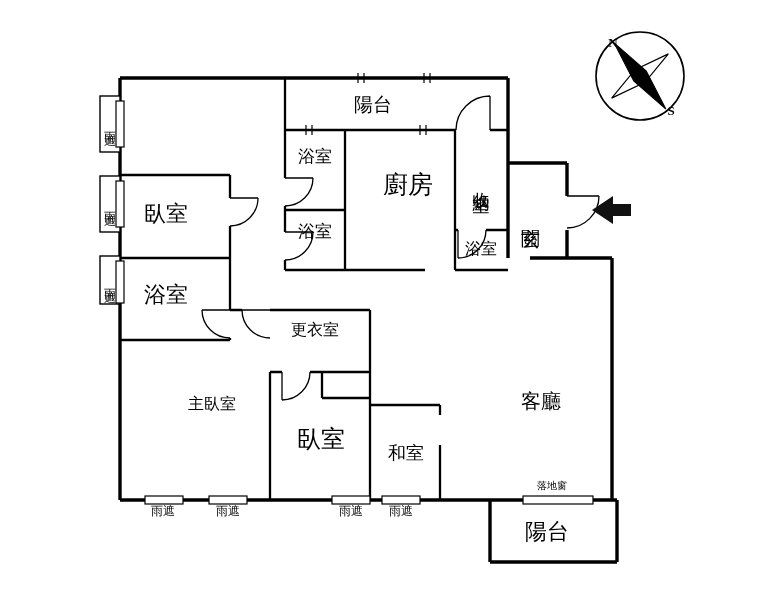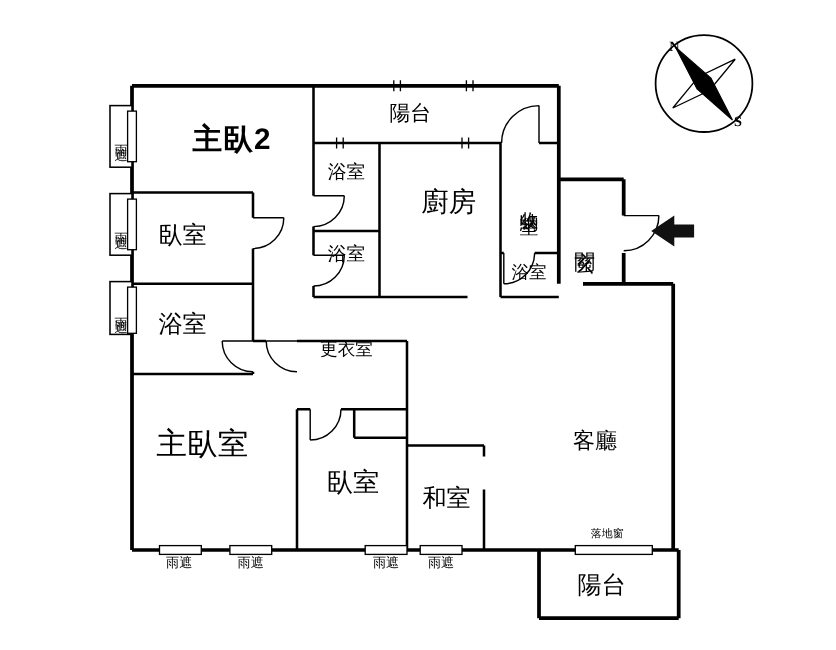--- a/index.html
+++ b/index.html
@@ -52,7 +52,6 @@
     <polygon points="592,210 613,196 613,204 631,204 631,216 613,216 613,224" fill="#111"></polygon>
   </svg>
 
-  <div class="lbl big" style="left:211px;top:127px;font-size:27px">主臥2</div>
   <div class="lbl" style="left:166px;top:214px;font-size:22px">臥室</div>
   <div class="lbl" style="left:166px;top:295px;font-size:22px">浴室</div>
   <div class="lbl" style="left:184px;top:404px;font-size:28px">主臥室</div>

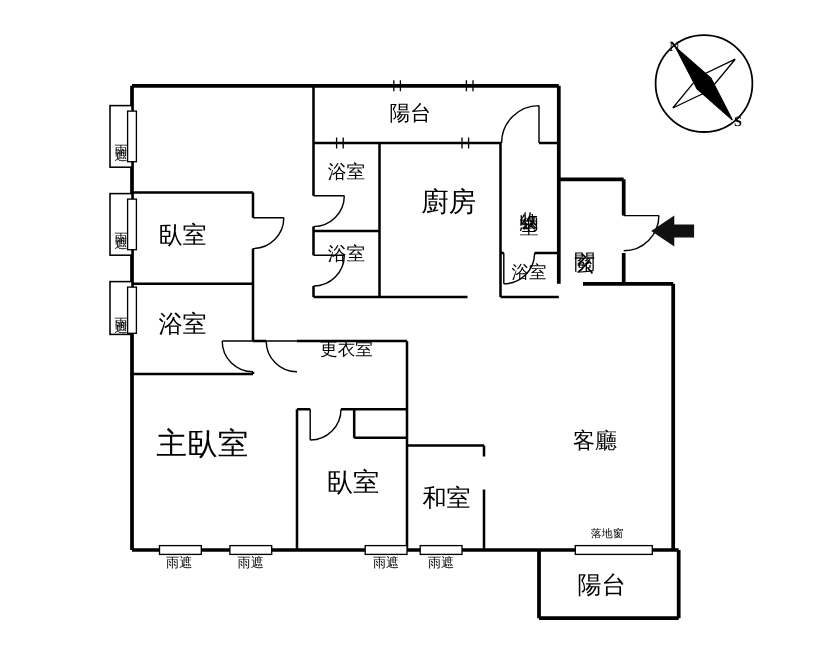--- a/index.html
+++ b/index.html
@@ -55,7 +55,7 @@
   <div class="lbl" style="left:166px;top:214px;font-size:22px">臥室</div>
   <div class="lbl" style="left:166px;top:295px;font-size:22px">浴室</div>
   <div class="lbl" style="left:184px;top:404px;font-size:28px">主臥室</div>
-  <div class="lbl" style="left:315px;top:319px;font-size:16px">更衣室</div>
+  <div class="lbl" style="left:315px;top:330px;font-size:16px">更衣室</div>
   <div class="lbl" style="left:321px;top:439px;font-size:24px">臥室</div>
   <div class="lbl" style="left:406px;top:453px;font-size:22px">和室</div>
   <div class="lbl" style="left:541px;top:401px;font-size:20px">客廳</div>

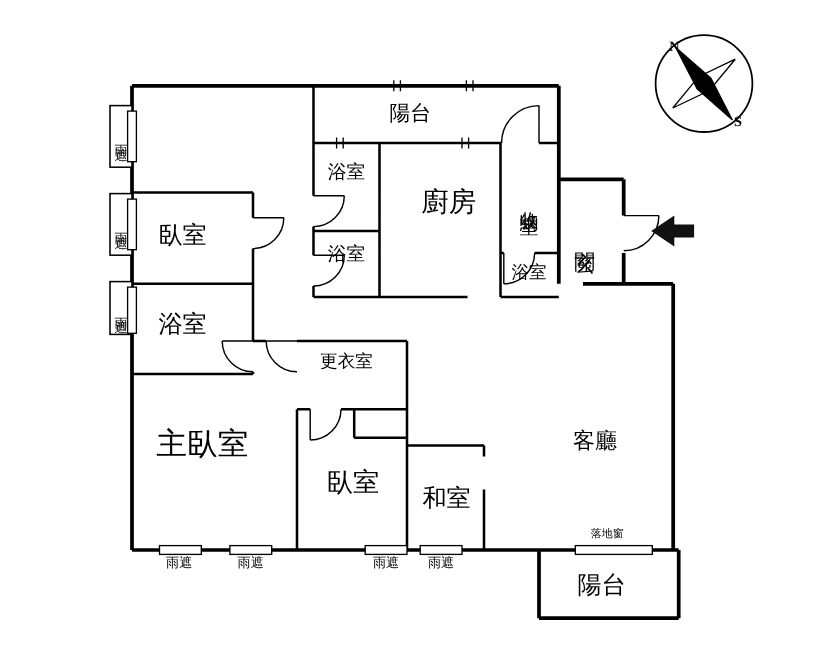--- a/index.html
+++ b/index.html
@@ -54,7 +54,7 @@
 
   <div class="lbl" style="left:166px;top:214px;font-size:22px">臥室</div>
   <div class="lbl" style="left:166px;top:295px;font-size:22px">浴室</div>
-  <div class="lbl" style="left:184px;top:404px;font-size:28px">主臥室</div>
+  <div class="lbl" style="left:212px;top:404px;font-size:16px">主臥室</div>
   <div class="lbl" style="left:315px;top:330px;font-size:16px">更衣室</div>
   <div class="lbl" style="left:321px;top:439px;font-size:24px">臥室</div>
   <div class="lbl" style="left:406px;top:453px;font-size:22px">和室</div>

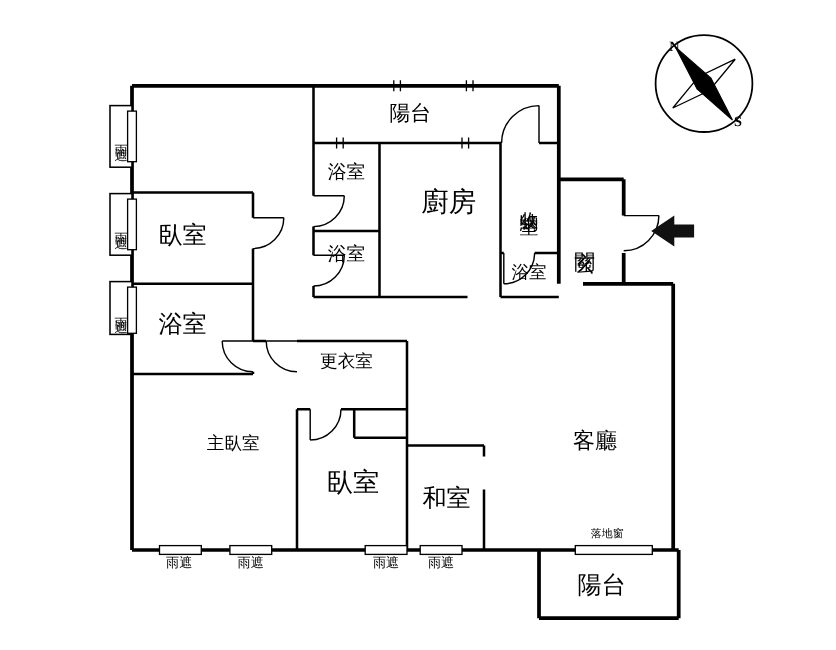--- a/index.html
+++ b/index.html
@@ -57,7 +57,7 @@
   <div class="lbl" style="left:212px;top:404px;font-size:16px">主臥室</div>
   <div class="lbl" style="left:315px;top:330px;font-size:16px">更衣室</div>
   <div class="lbl" style="left:321px;top:439px;font-size:24px">臥室</div>
-  <div class="lbl" style="left:406px;top:453px;font-size:22px">和室</div>
+  <div class="lbl" style="left:406px;top:453px;font-size:18px">和室</div>
   <div class="lbl" style="left:541px;top:401px;font-size:20px">客廳</div>
   <div class="lbl" style="left:373px;top:104px;font-size:19px">陽台</div>
   <div class="lbl" style="left:315px;top:156px;font-size:17px">浴室</div>

